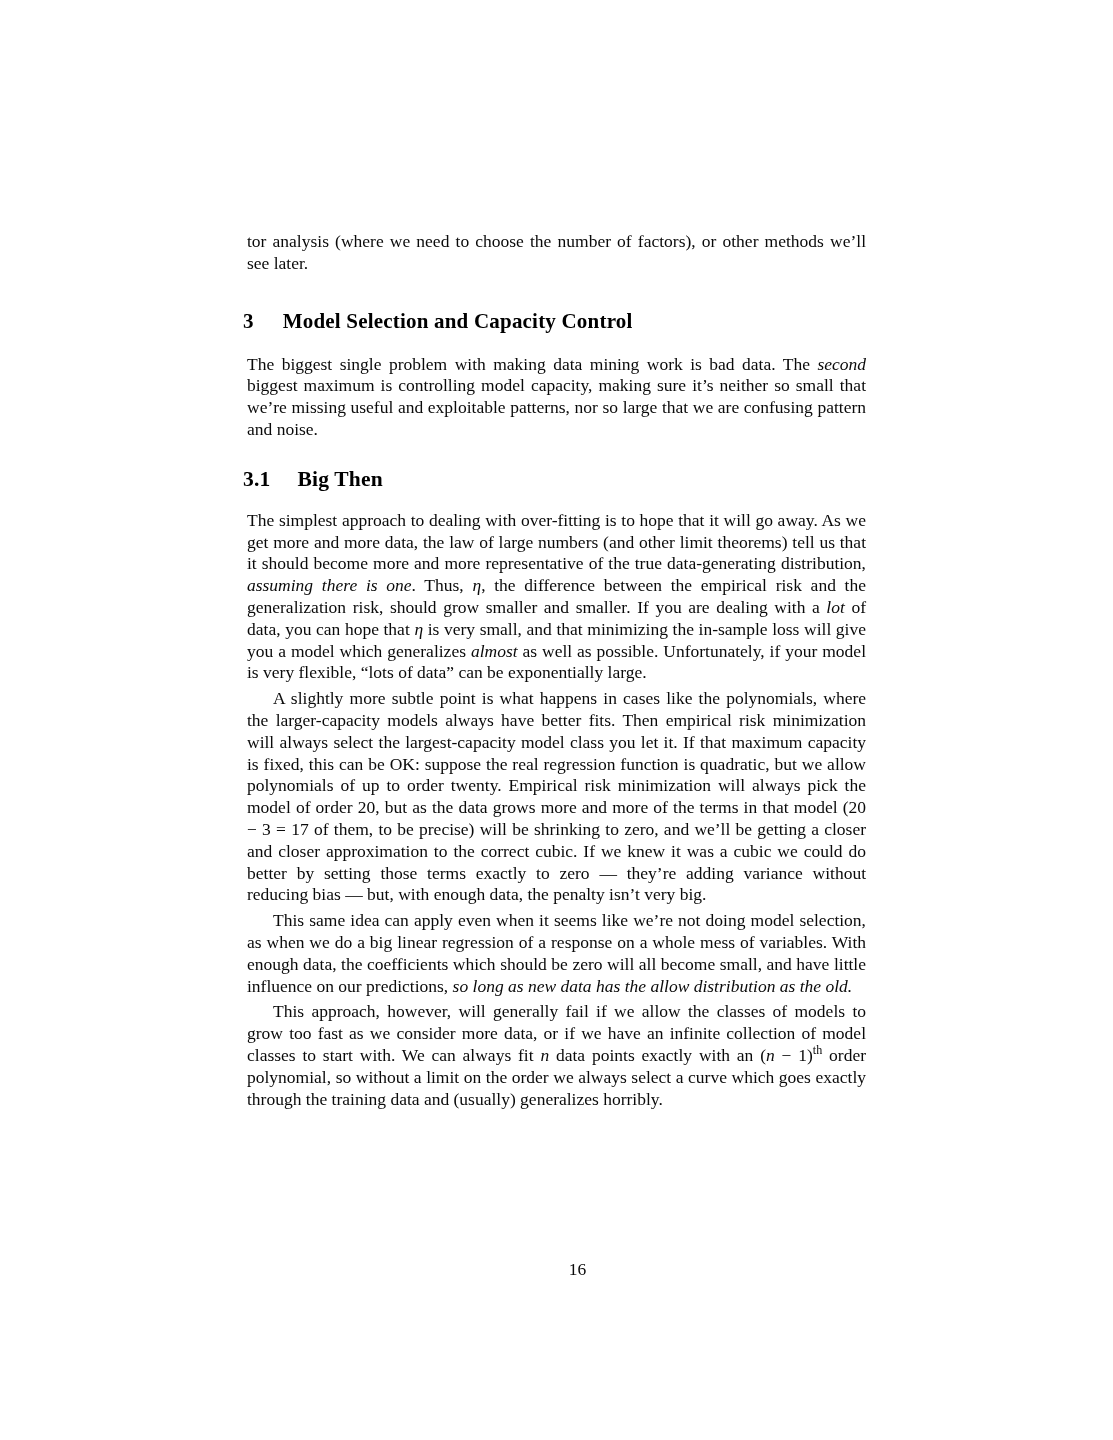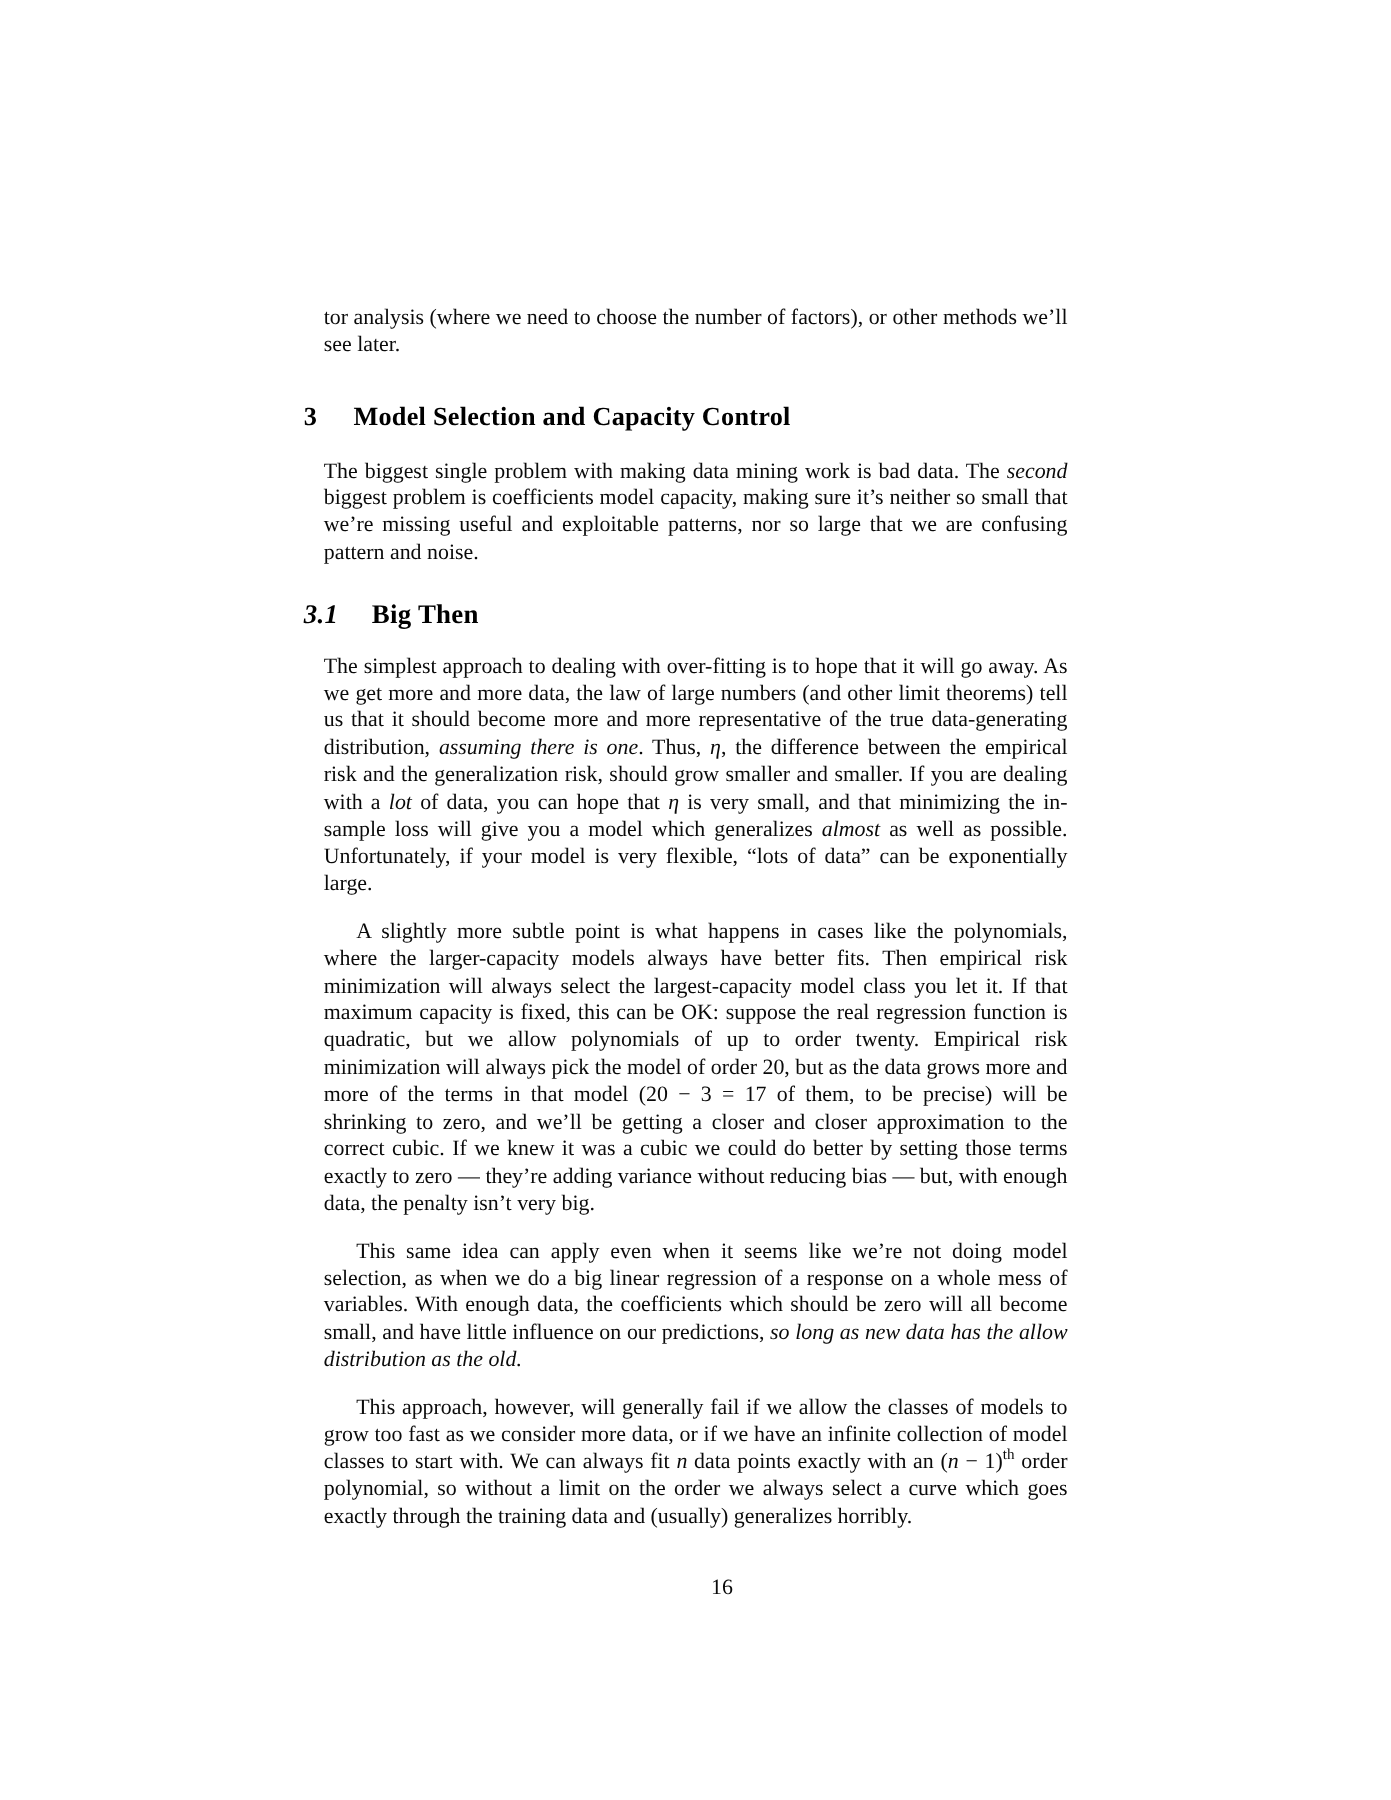--- a/index.html
+++ b/index.html
@@ -25,7 +25,7 @@
     width: 627px;
   }
   .text-column p {
-    margin: 16px;
+    margin: 4px;
     font-size: 17.5px;
     line-height: 21.8px;
     text-align: justify;

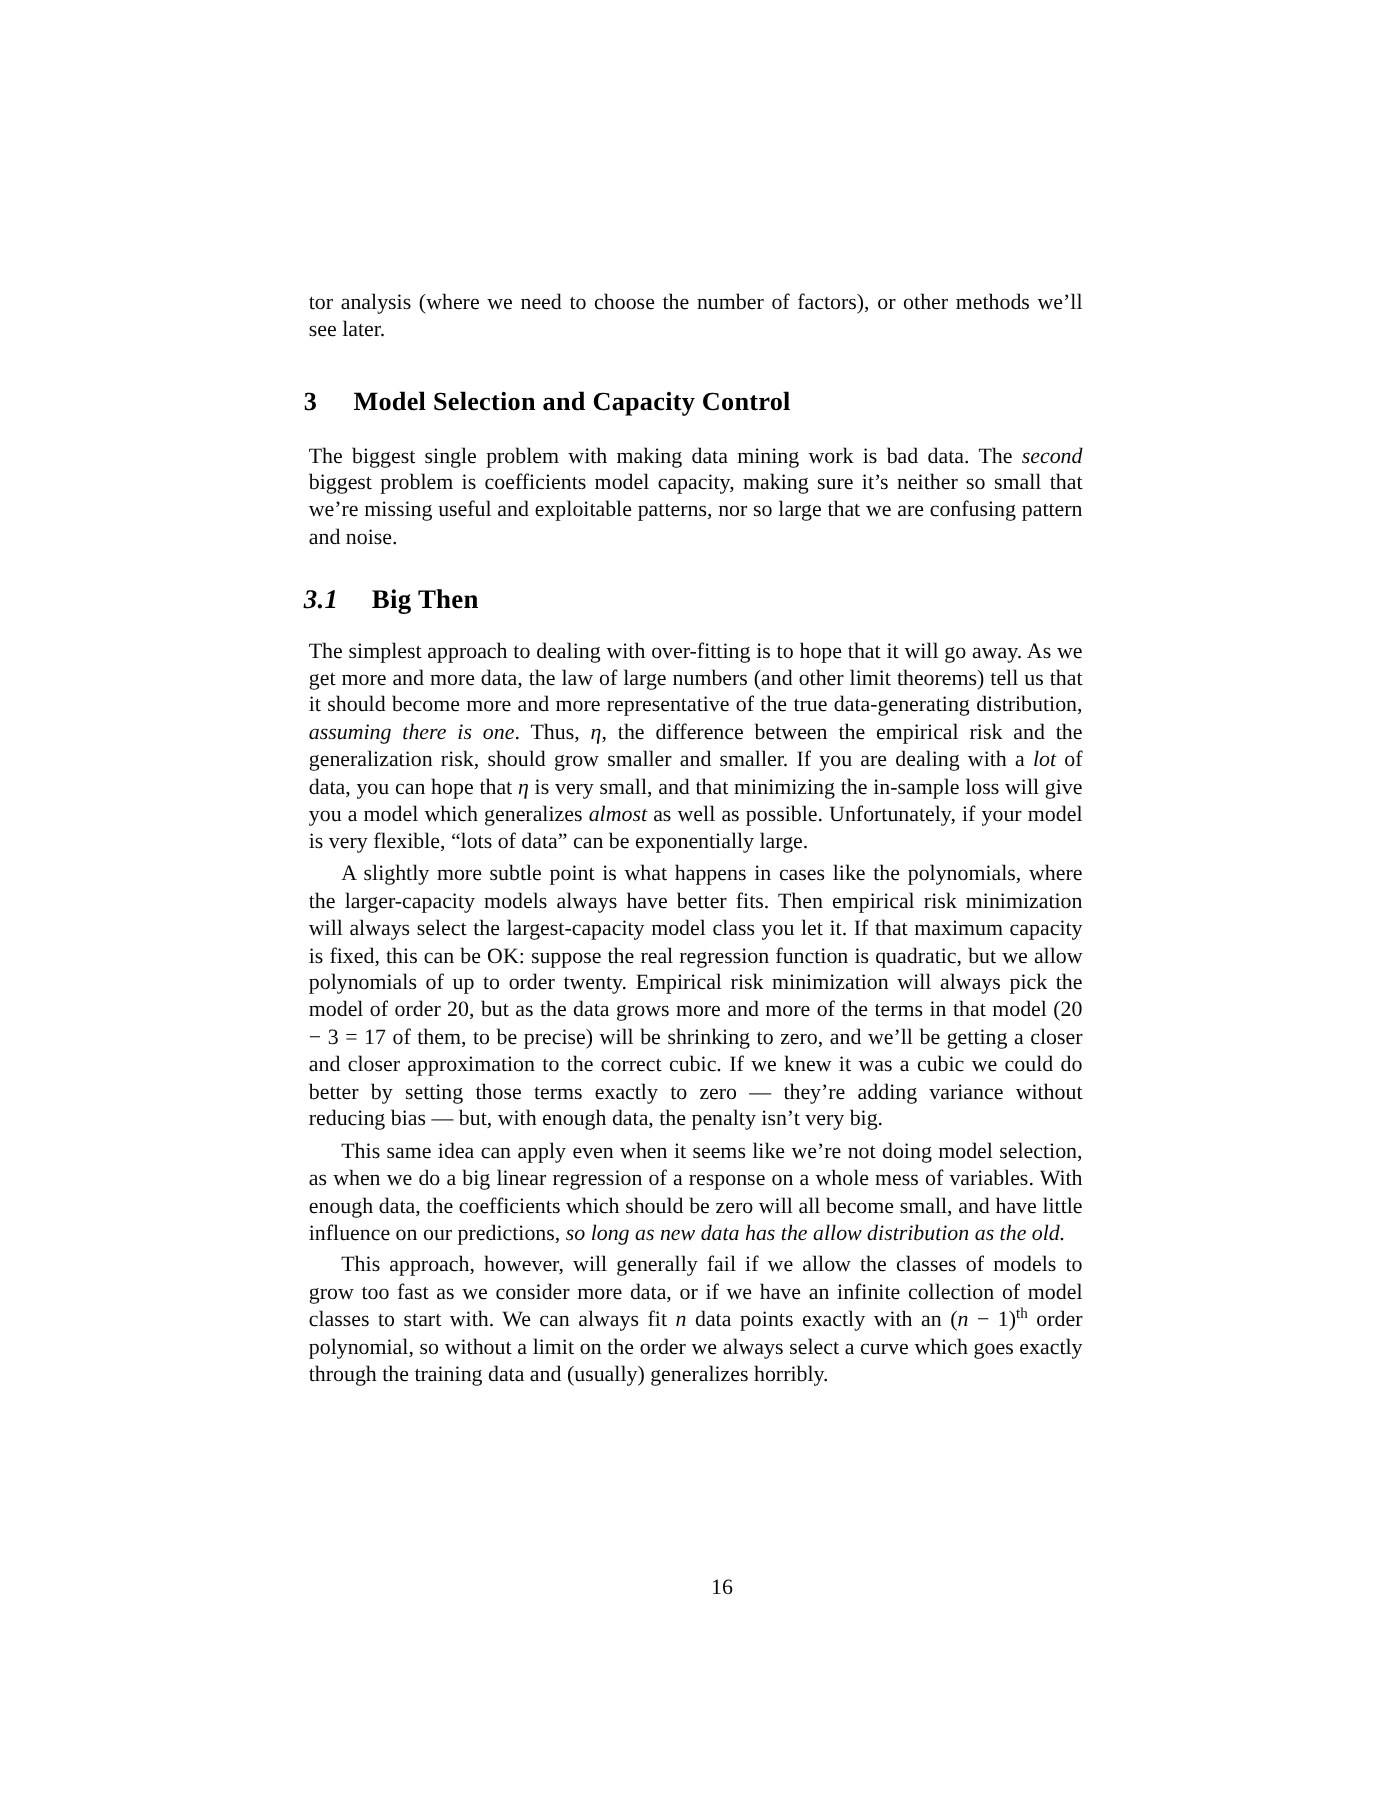--- a/index.html
+++ b/index.html
@@ -80,7 +80,7 @@
       <span class="heading-number">3</span><span>Model Selection and Capacity Control</span>
     </h1>
 
-    <p><span>The biggest single problem with making data mining work is bad data. The </span><em>second</em><span> biggest problem is coefficients model capacity, making sure it’s neither so small that we’re missing useful and exploitable patterns, nor so large that we are confusing pattern and noise.</span></p>
+    <p><span>The biggest single problem with making data mining work is bad data. The </span><em>second</em><span> biggest maximum is controlling model capacity, making sure it’s neither so small that we’re missing useful and exploitable patterns, nor so large that we are confusing pattern and noise.</span></p>
 
 
     <h2 class="subsection-heading">

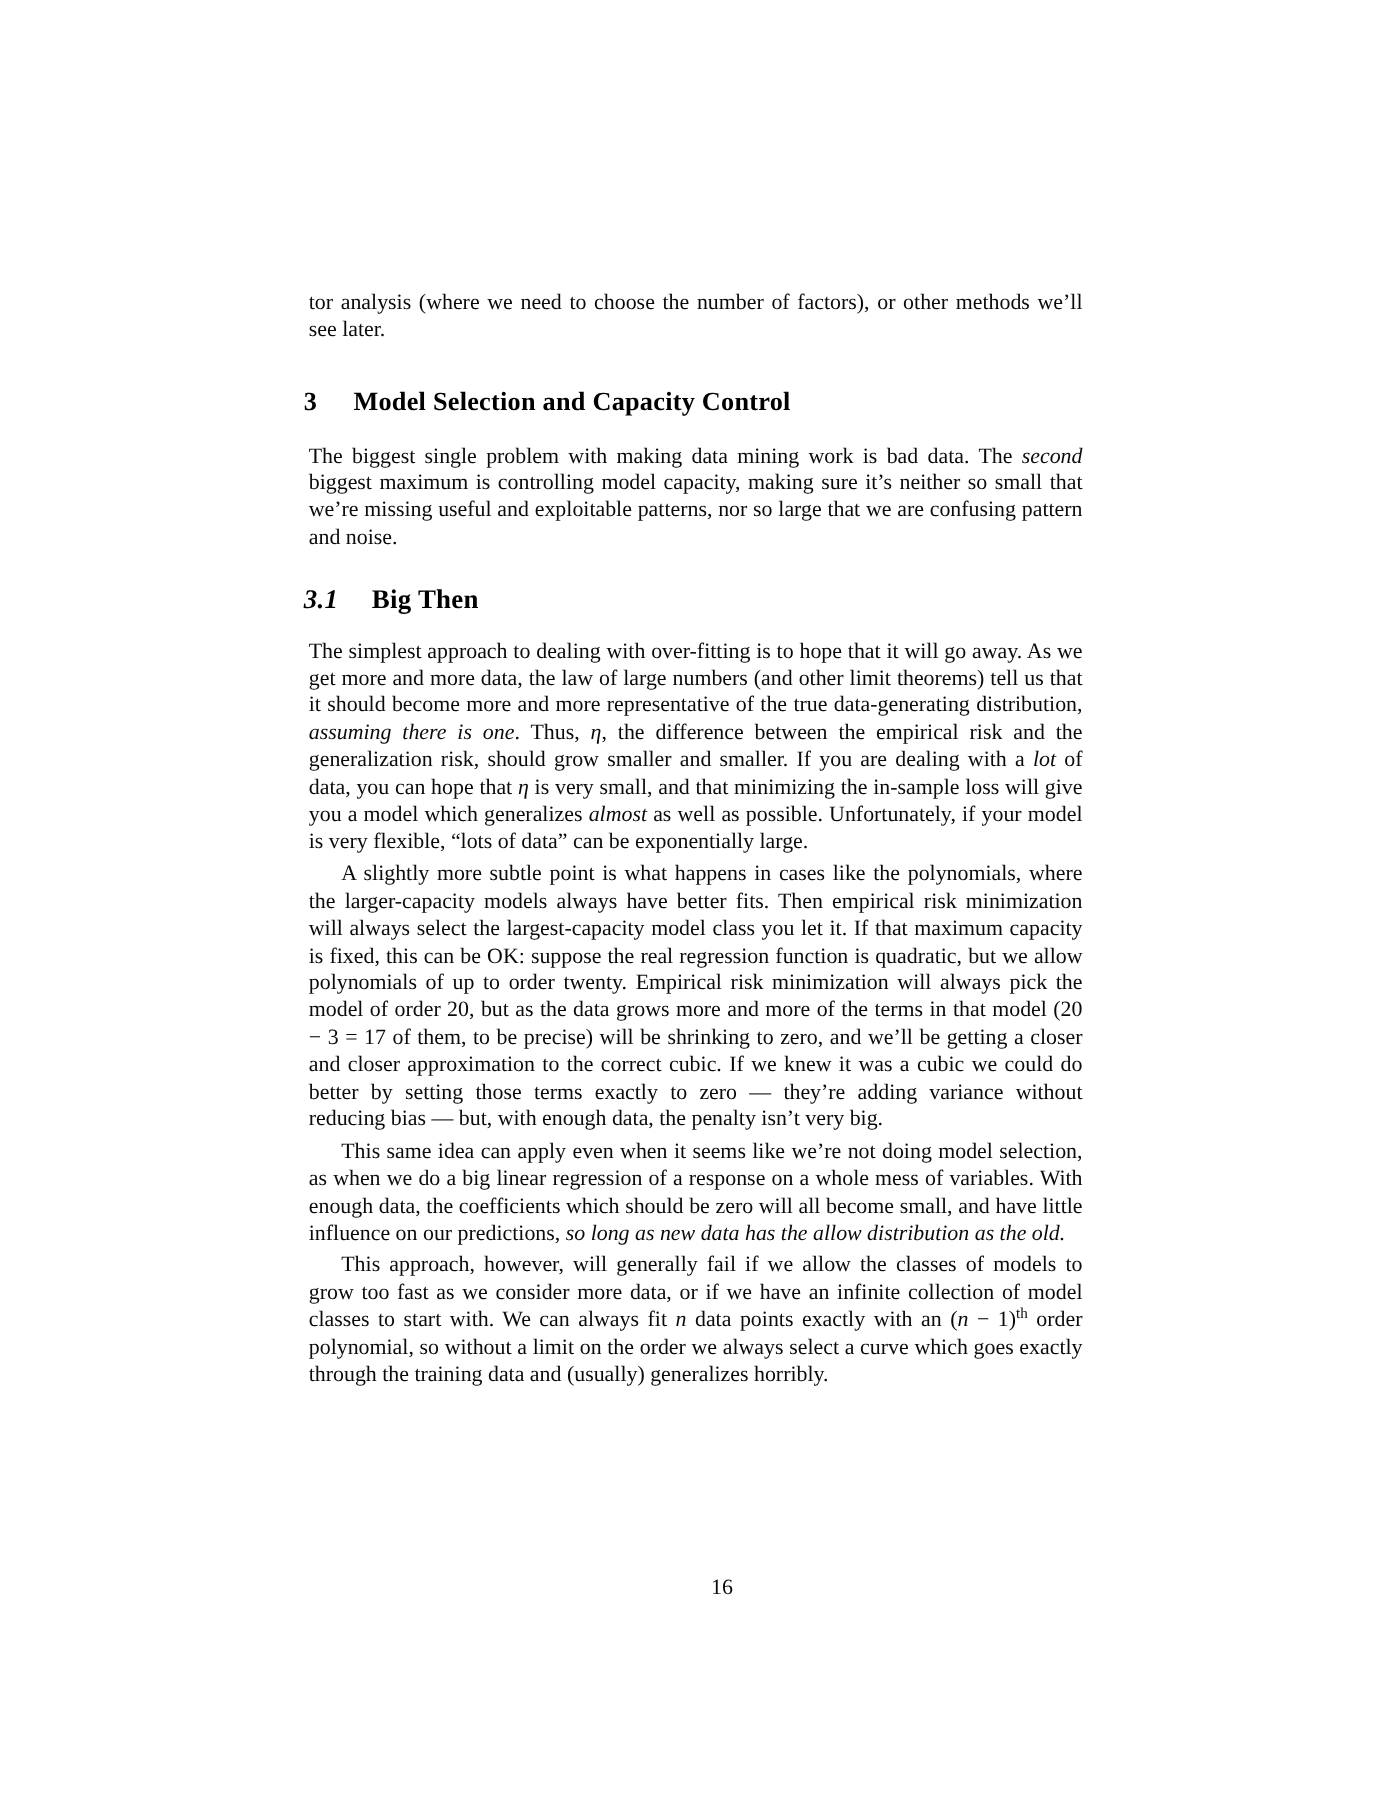--- a/index.html
+++ b/index.html
@@ -56,7 +56,7 @@
     color: #000000;
     letter-spacing: 0.2px;
   }
-  h2.subsection-heading .heading-number { margin-right: 27px; font-style: italic; }
+  h2.subsection-heading .heading-number { margin-right: 27px; }
   .page-footer {
     position: absolute;
     left: 0;

